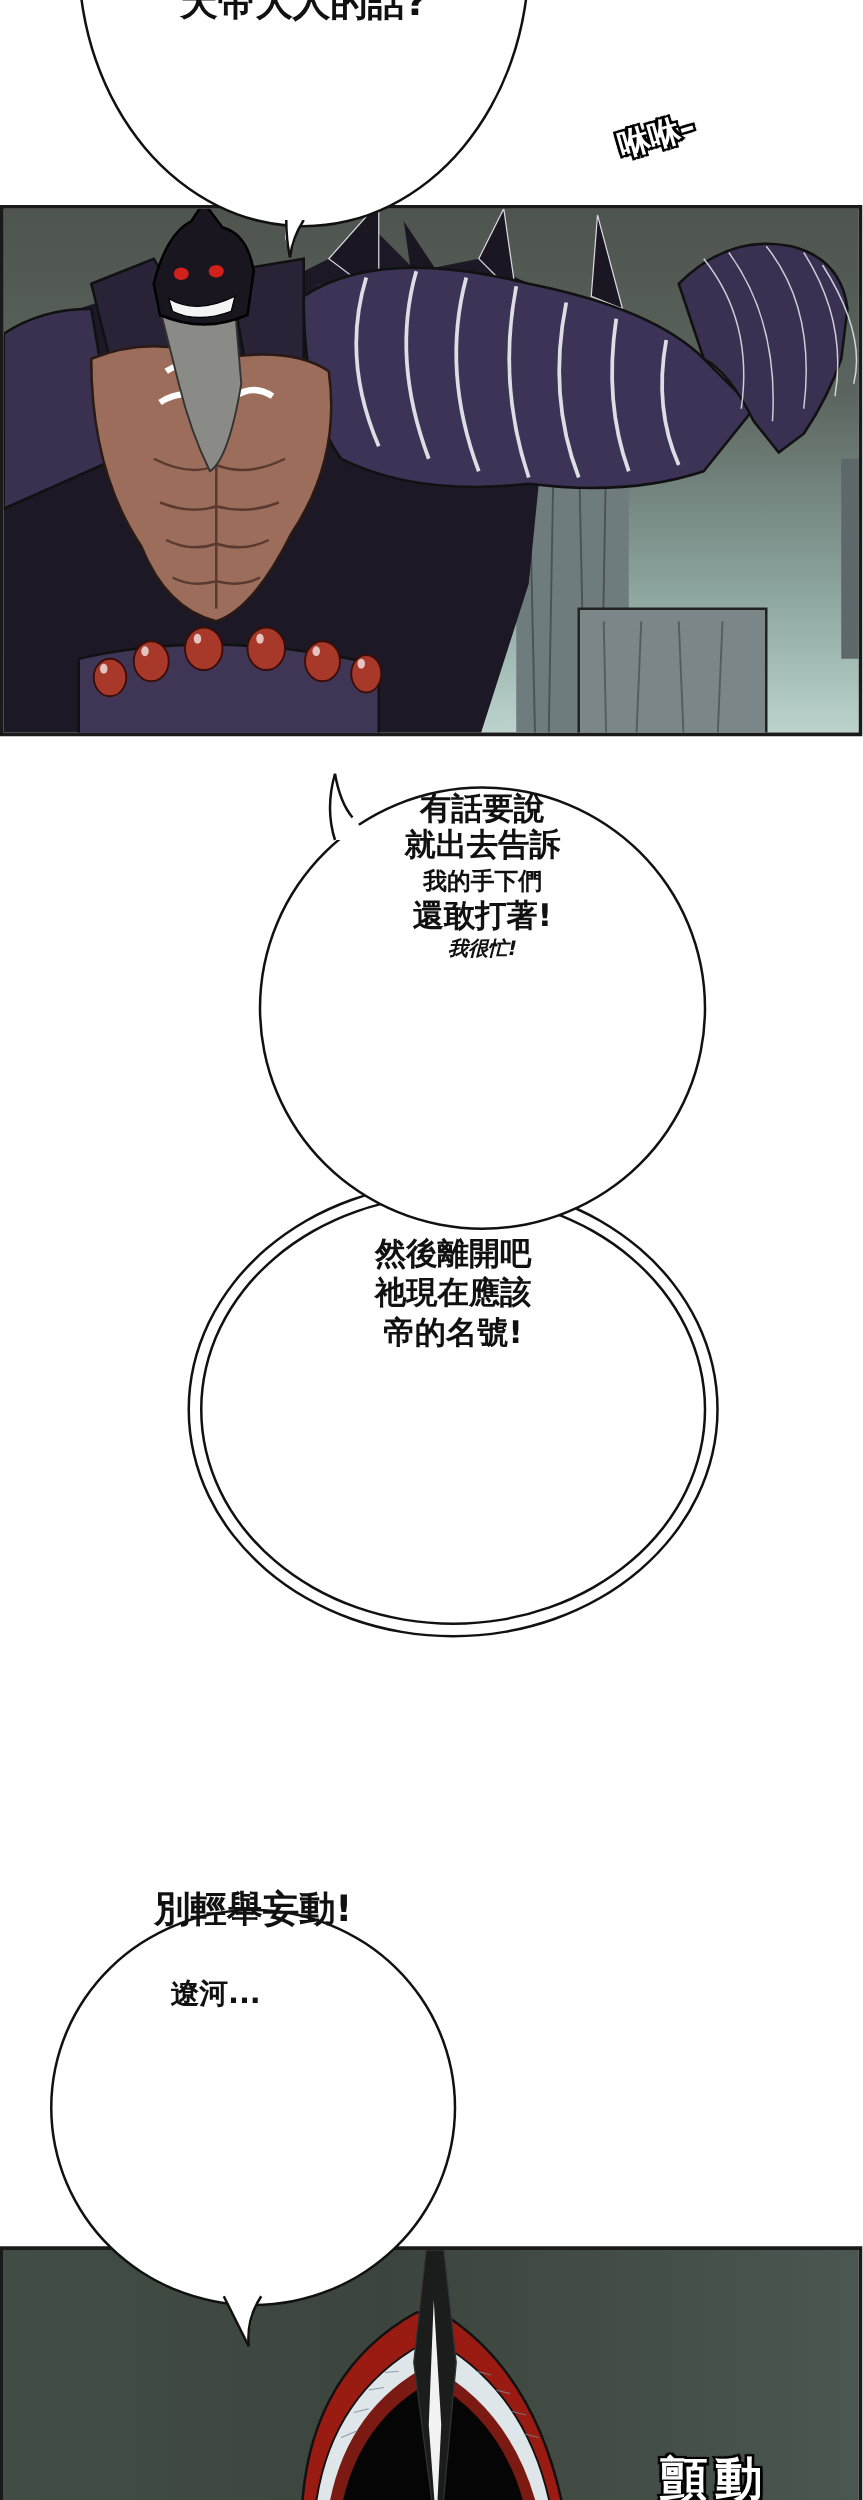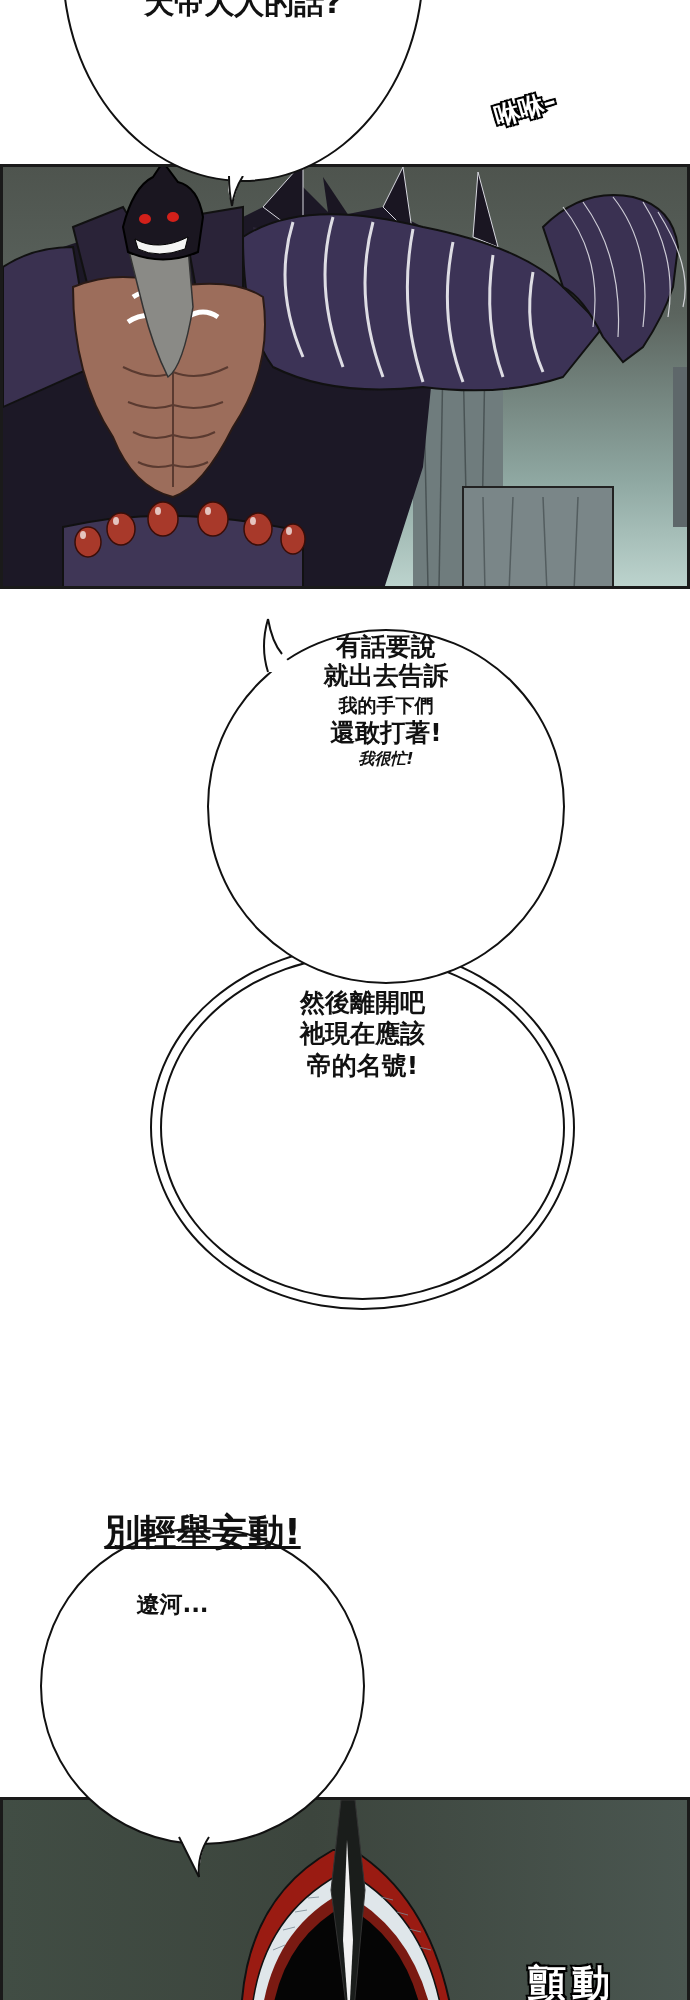--- a/index.html
+++ b/index.html
@@ -182,7 +182,7 @@
 </div>
 
 <div class="bubble" style="left:40px; top:1527px; width:325px; height:318px; z-index:8;">
-  <div class="line" style="font-size:36px; margin-top:-20px;text-decoration:underline;">別輕舉妄動!</div>
+  <div class="line" style="font-size:29px; margin-top:-20px;">別輕舉妄動!</div>
   <div class="line" style="font-size:23px; margin-left:-60px;margin-top:36px;">遼河...</div>
 </div>
 <svg class="abs" style="left:175px; top:1835px; z-index:9;" width="40" height="50">

